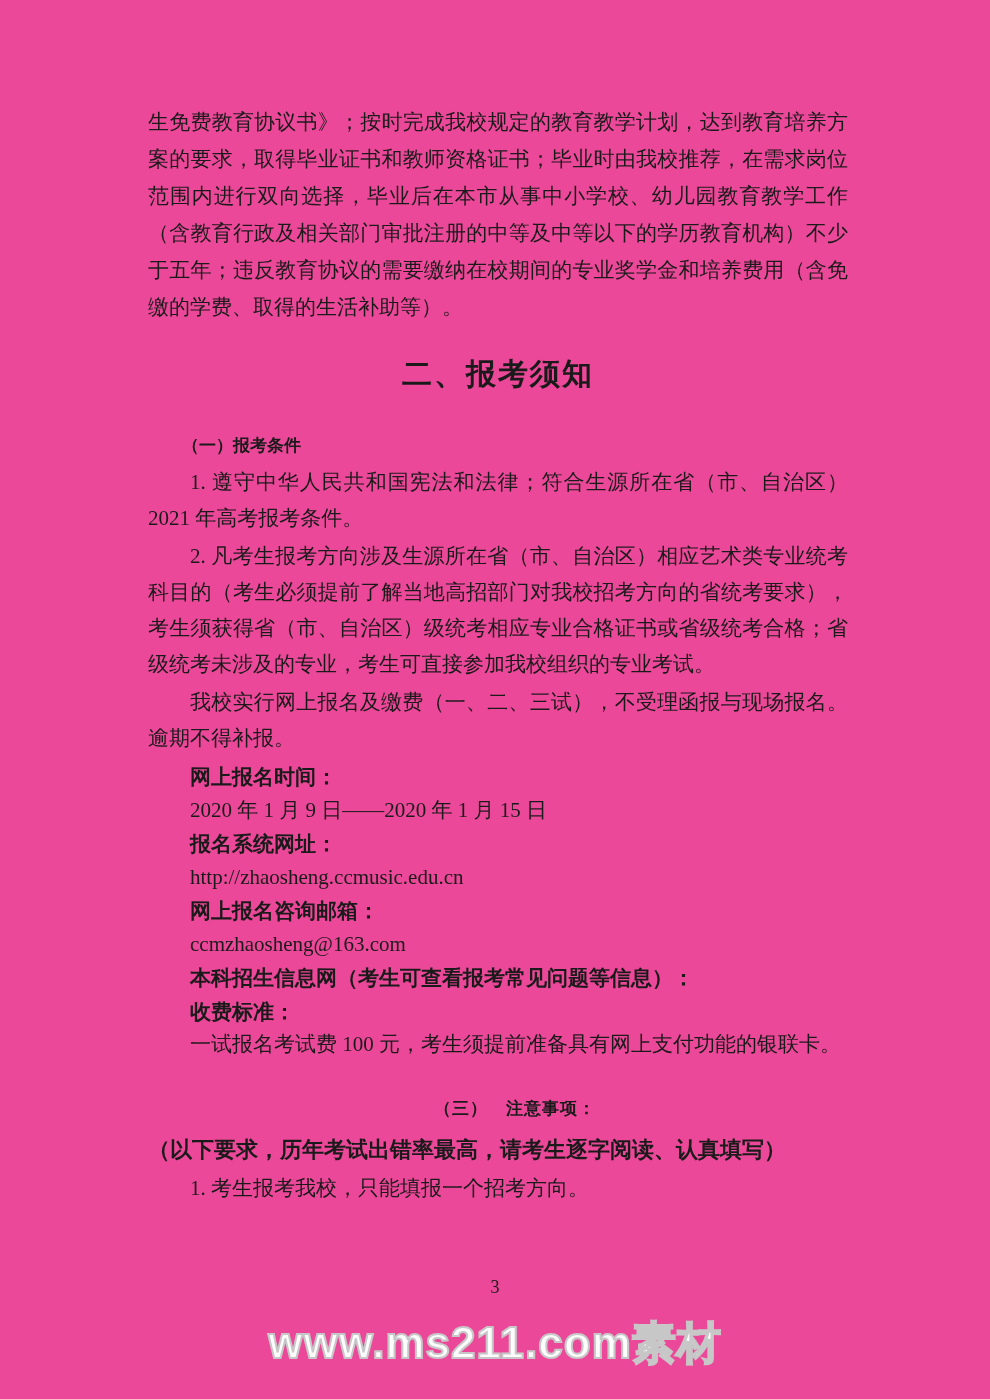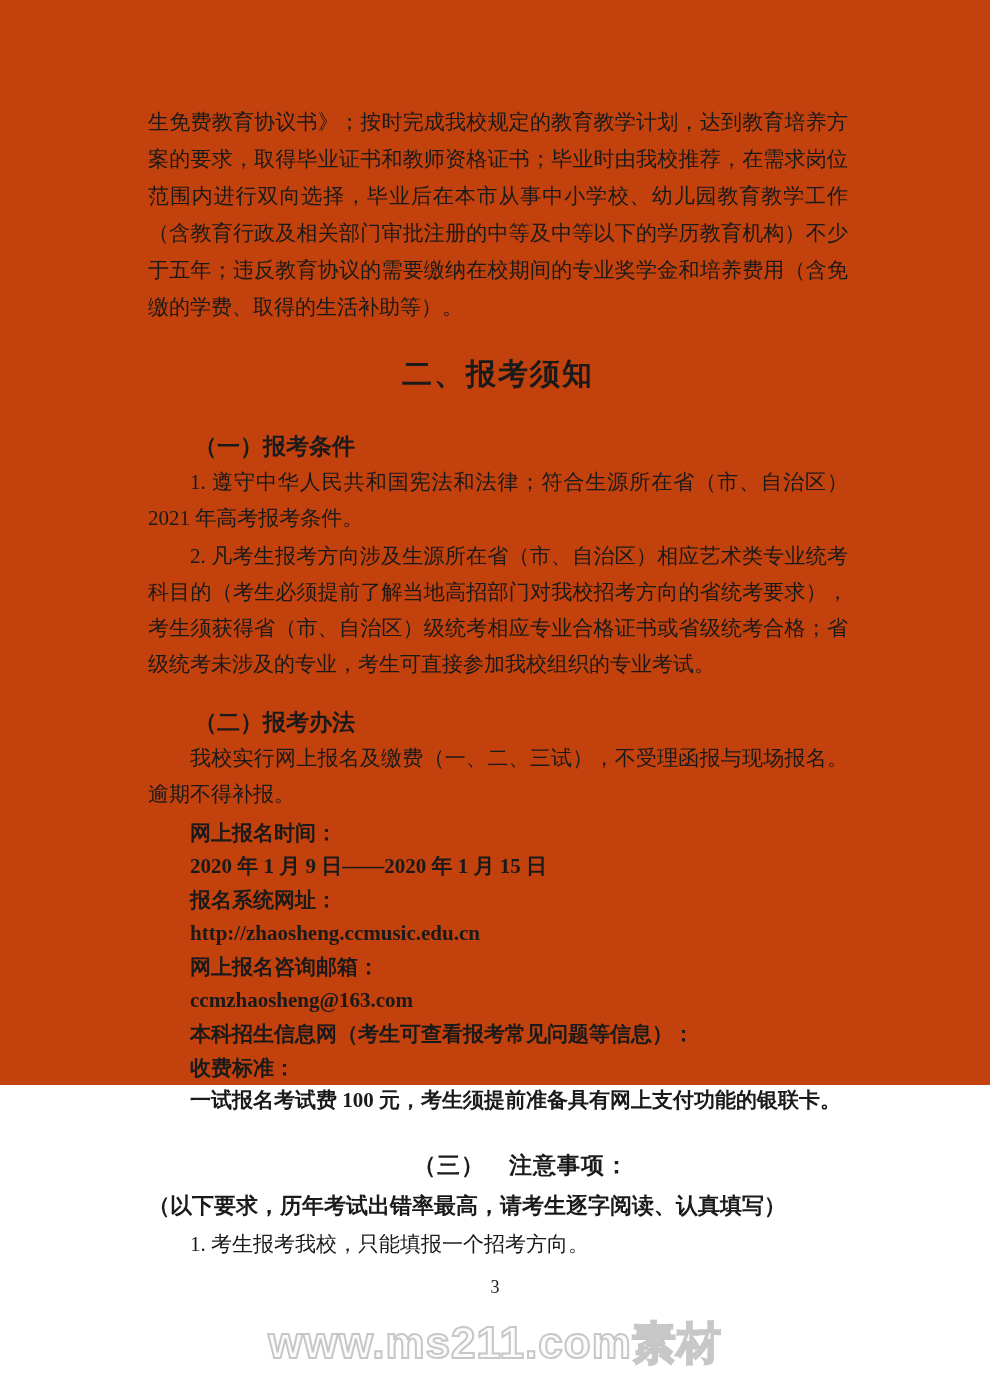--- a/index.html
+++ b/index.html
@@ -13,8 +13,8 @@
   }
   .page{
     position:relative;
-    width:990px;height:1085px;
-    background:#c2410c;
+    width:990px;height:1399px;
+    background:#ec4899;
   }
   .content{
     position:absolute;

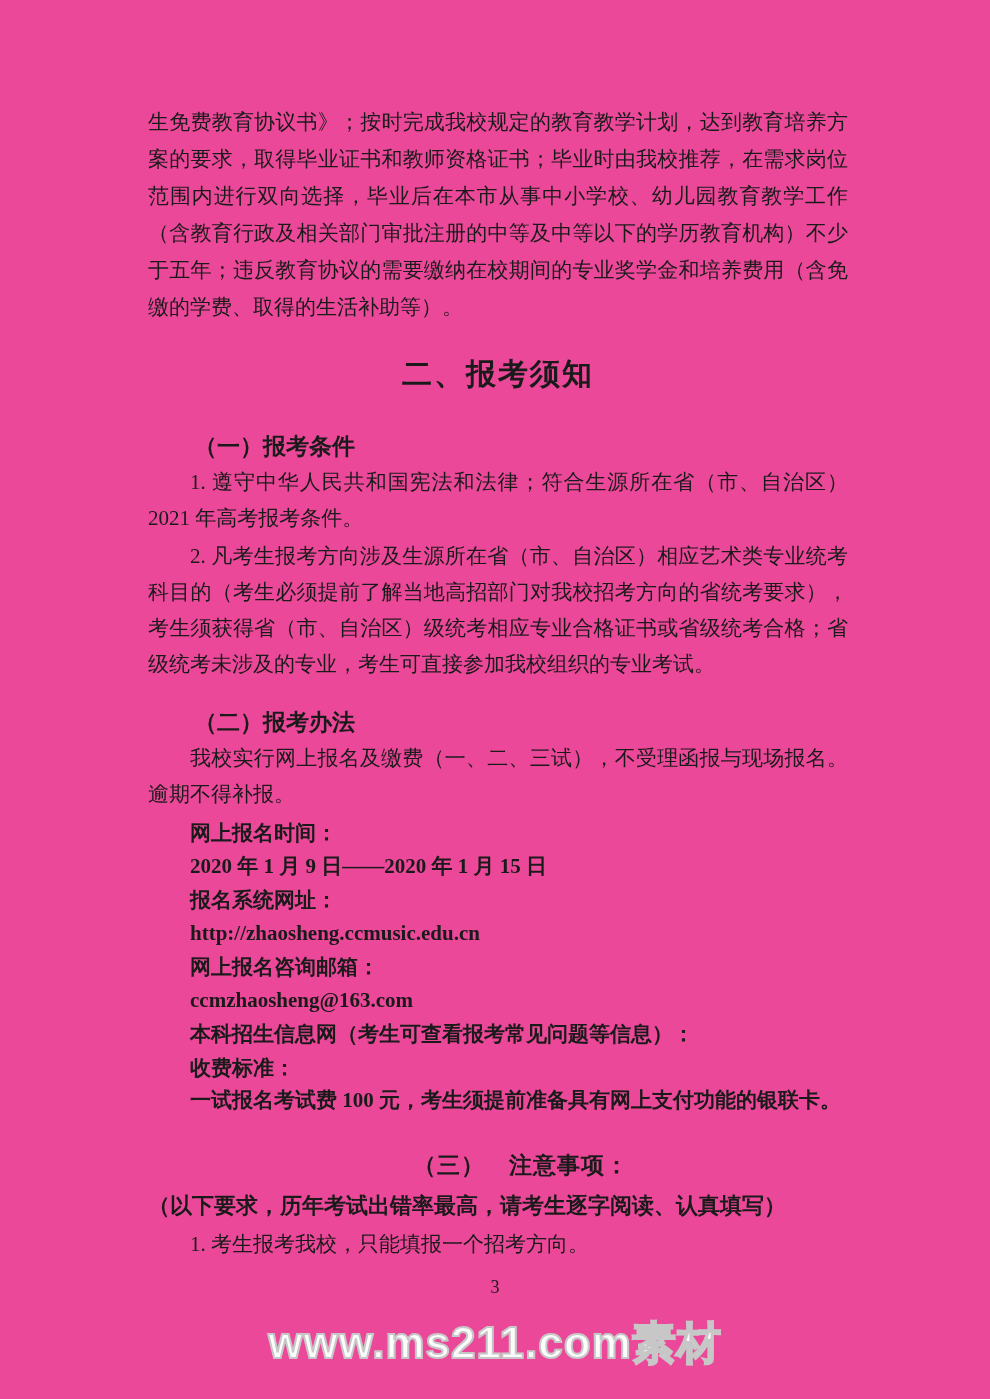--- a/index.html
+++ b/index.html
@@ -39,10 +39,10 @@
   }
   .sub-heading{
     margin:38px 0 0 0;
-    font-size:23px;
+    font-size:17px;
     line-height:30px;
     font-weight:700;
-    font-family:Liberation Serif, serif;
+    font-family:Liberation Mono, monospace;
     text-indent:2em;
   }
   .par{

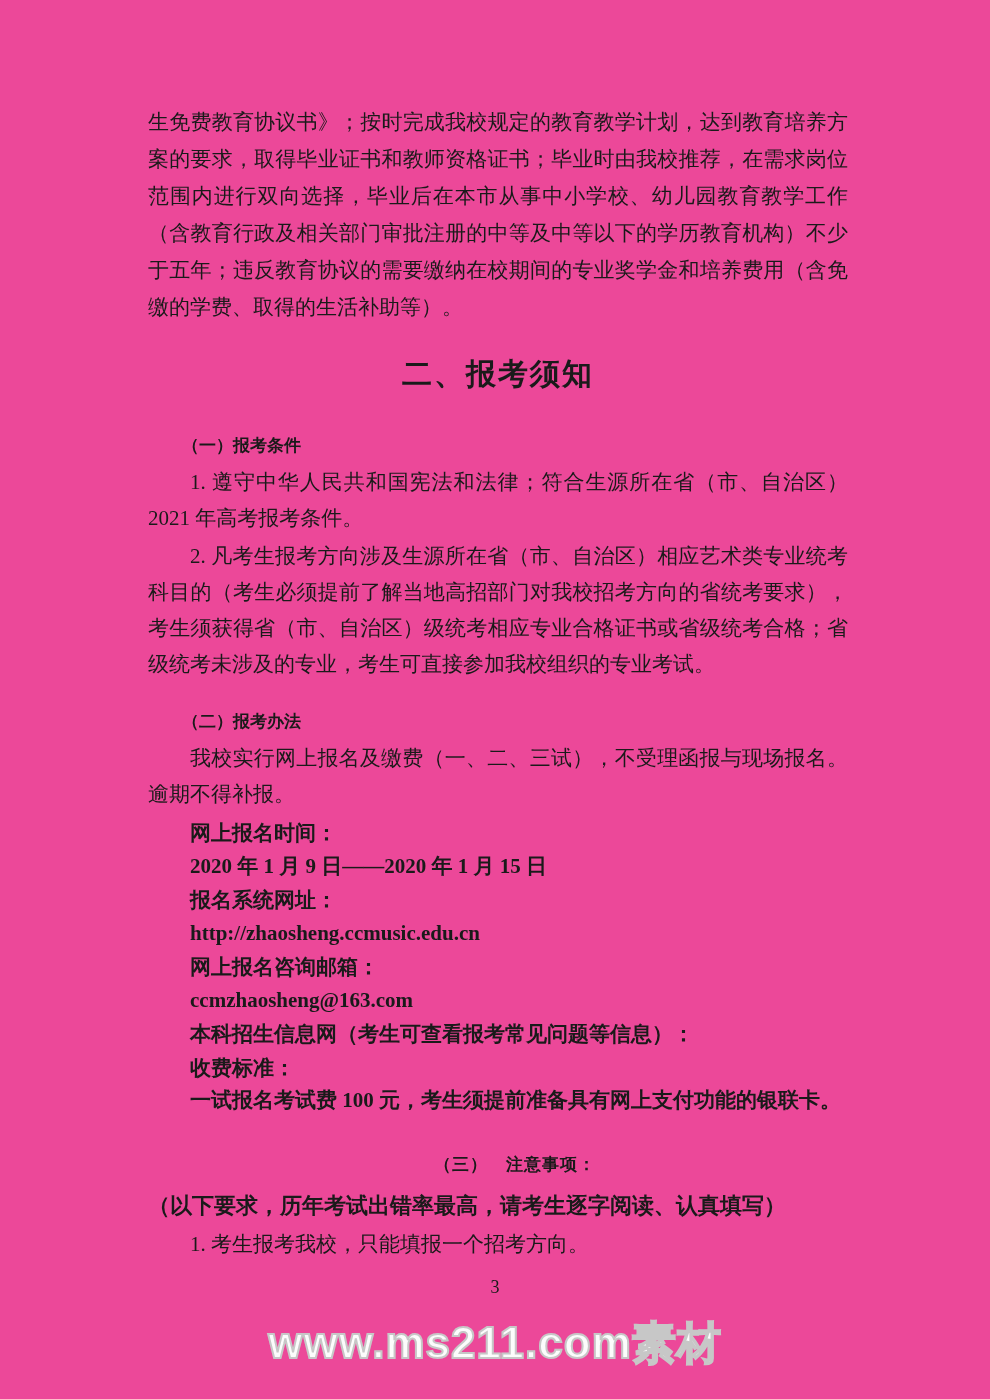--- a/index.html
+++ b/index.html
@@ -125,7 +125,6 @@
 
     <p class="par indent">2. 凡考生报考方向涉及生源所在省（市、自治区）相应艺术类专业统考科目的（考生必须提前了解当地高招部门对我校招考方向的省统考要求），考生须获得省（市、自治区）级统考相应专业合格证书或省级统考合格；省级统考未涉及的专业，考生可直接参加我校组织的专业考试。</p>
 
-    <h2 class="sub-heading sec2-heading">（二）报考办法</h2>
 
     <p class="par indent">我校实行网上报名及缴费（一、二、三试），不受理函报与现场报名。逾期不得补报。</p>
 

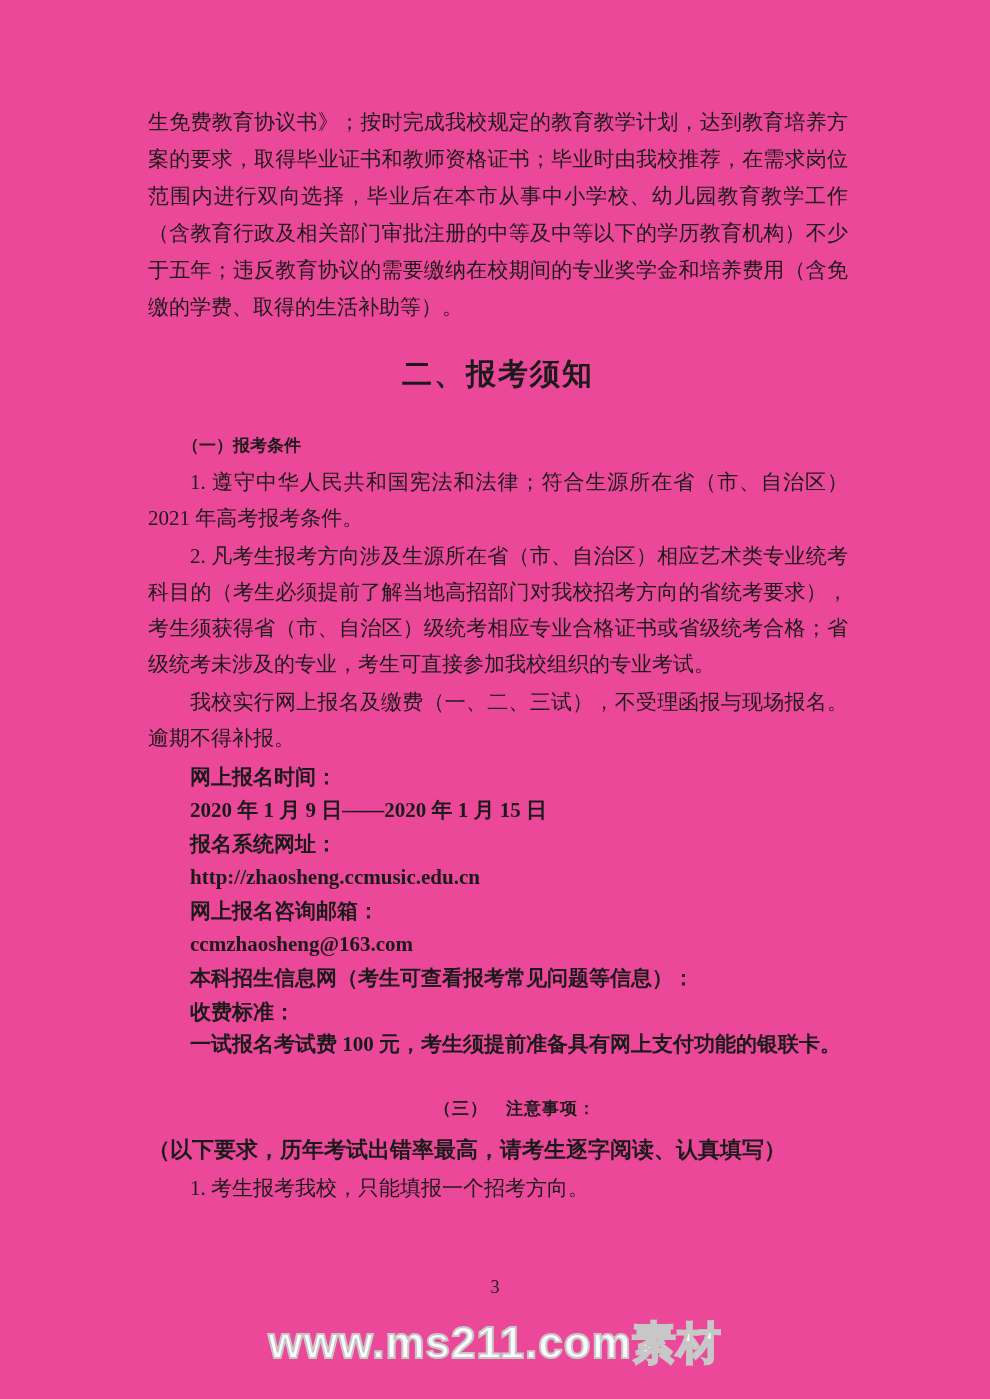--- a/index.html
+++ b/index.html
@@ -67,7 +67,6 @@
     text-indent:2em;
     margin:0;
     text-align:left;
-    font-weight:bold;
   }
   .sec3-heading{margin-top:33px;letter-spacing:1px;text-align:center;}
   .warning-line{

